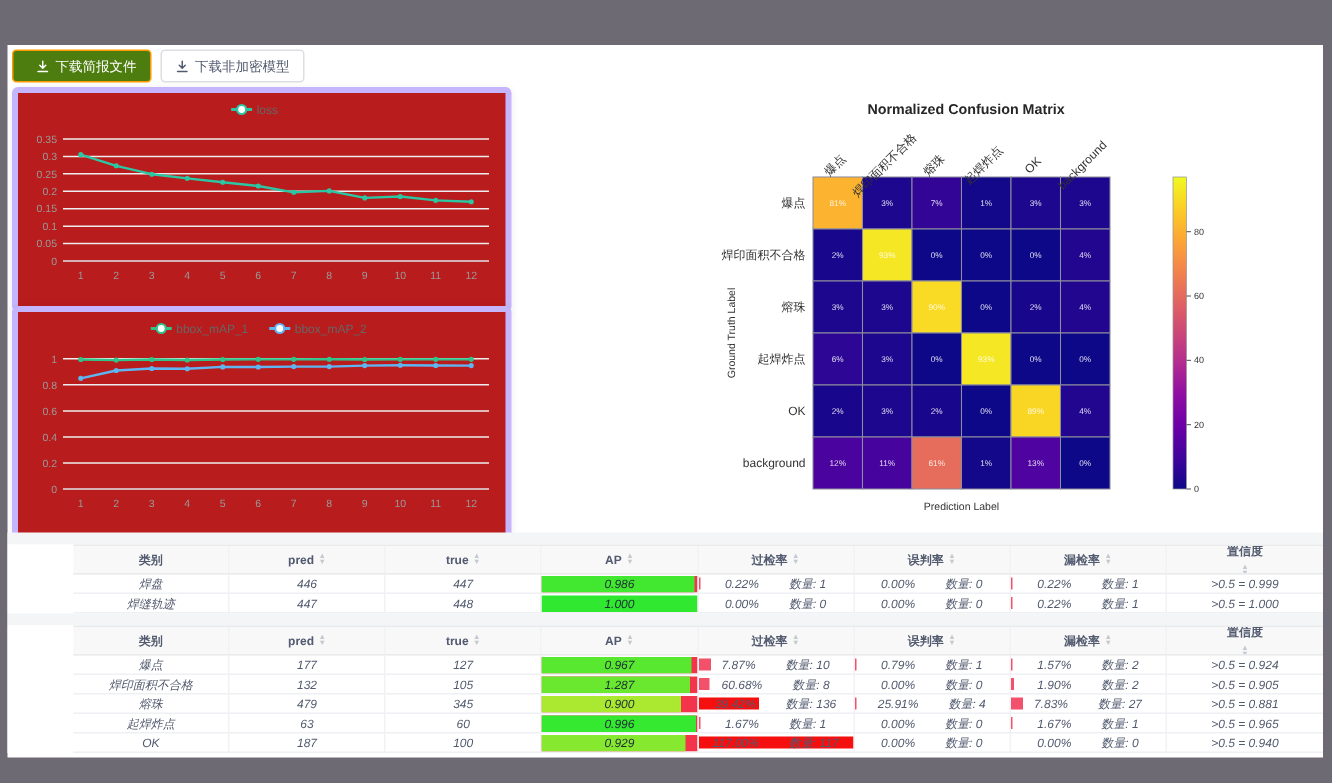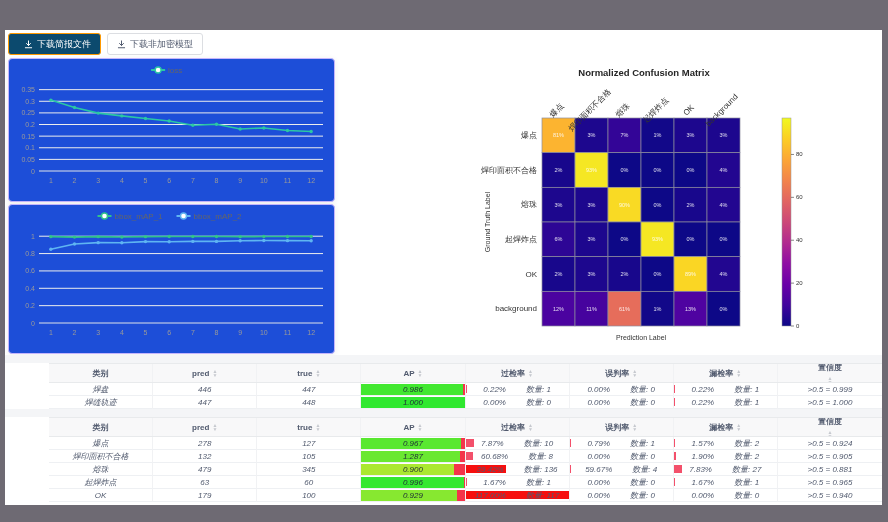--- a/index.html
+++ b/index.html
@@ -19,7 +19,7 @@
   }
   .btn + .btn{margin-left:6px;}
   .btn.success{background:#19be6b;border-color:#19be6b;color:#fff;}
-  .btn.warning{background:#0c4a6e;border-color:#ff9900;color:#fff;padding-left:15px;}
+  .btn.warning{background:#4d7c0f;border-color:#ff9900;color:#fff;padding-left:15px;}
   .btn.default{background:#fff;border-color:#dcdee2;color:#515a6e;}
   .btn.dark{background:#8e8e96;border-color:#8e8e96;color:#fff;margin-left:10px;}
   .dl-icon{display:inline-flex;}

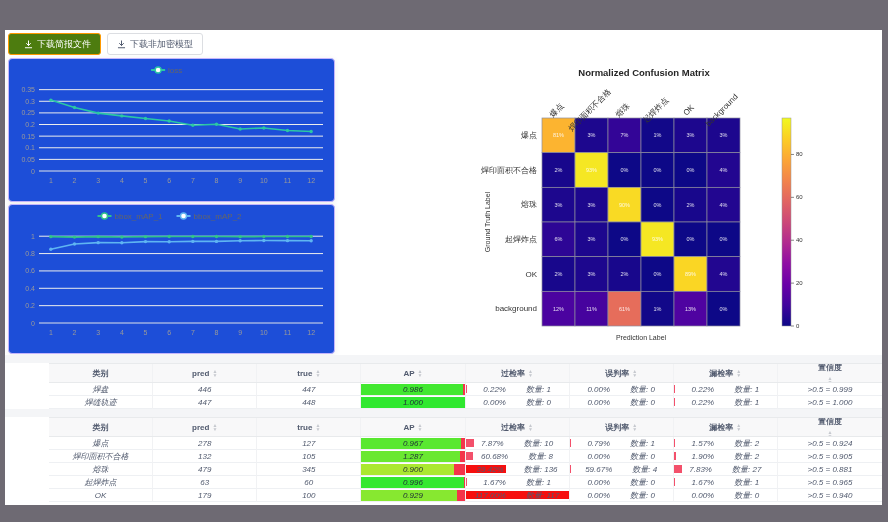--- a/index.html
+++ b/index.html
@@ -25,7 +25,7 @@
   .dl-icon{display:inline-flex;}
   
   .card{
-    position:absolute;background:#1d4ed8;border:1px solid #c4b5fd;border-radius:4px;
+    position:absolute;background:#b91c1c;border:4px solid #c4b5fd;border-radius:4px;
     box-shadow:0 1px 6px rgba(0,0,0,.07);
   }
   #card-loss{left:3px;top:28px;width:325px;height:142px;}

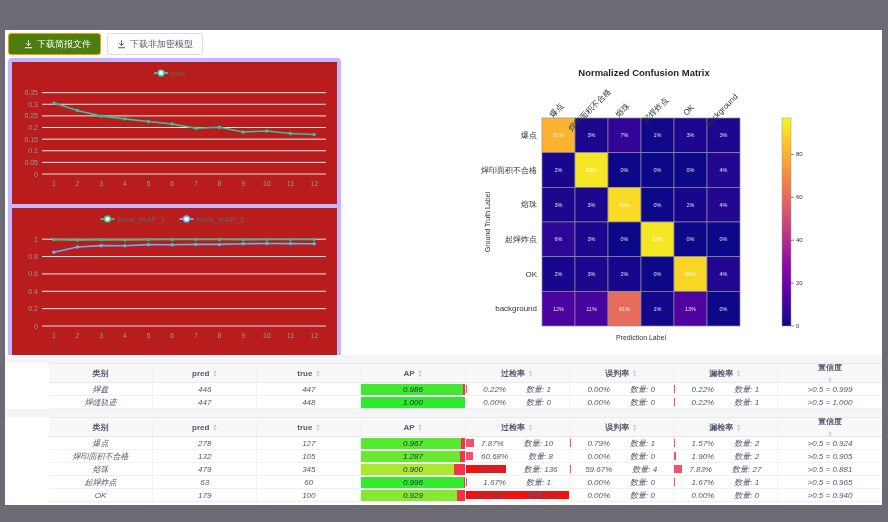--- a/index.html
+++ b/index.html
@@ -492,7 +492,7 @@
       </div>
       <div class="trow tbody">
         <div class="td">爆点</div>
-        <div class="td">278</div>
+        <div class="td">177</div>
         <div class="td">127</div>
         <div class="td">
           <div class="ap-track">

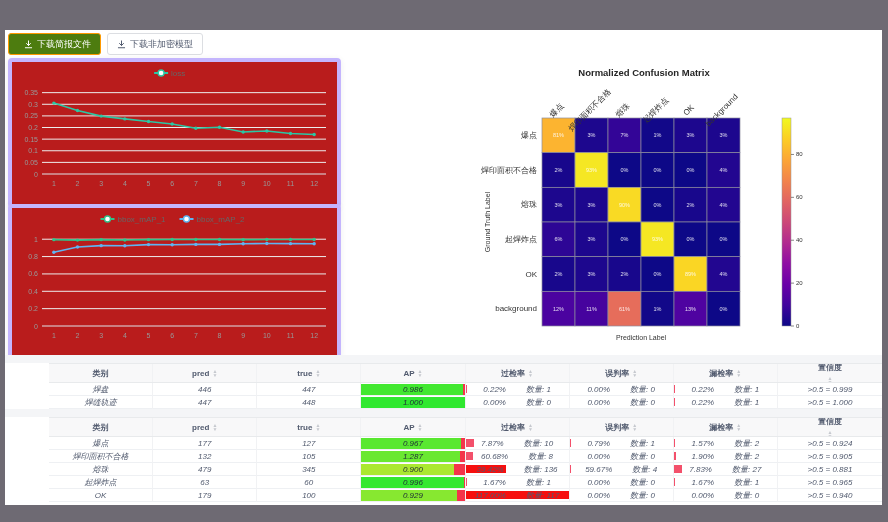--- a/index.html
+++ b/index.html
@@ -575,7 +575,7 @@
         <div class="td">
           <div class="rate-bar" style="width: max(1.16%, 1.5px); background: rgb(243, 80, 107);"></div>
           <div class="rate-text">
-            <span>59.67%</span>
+            <span>25.91%</span>
             <span>数量: 4</span>
           </div>
         </div>

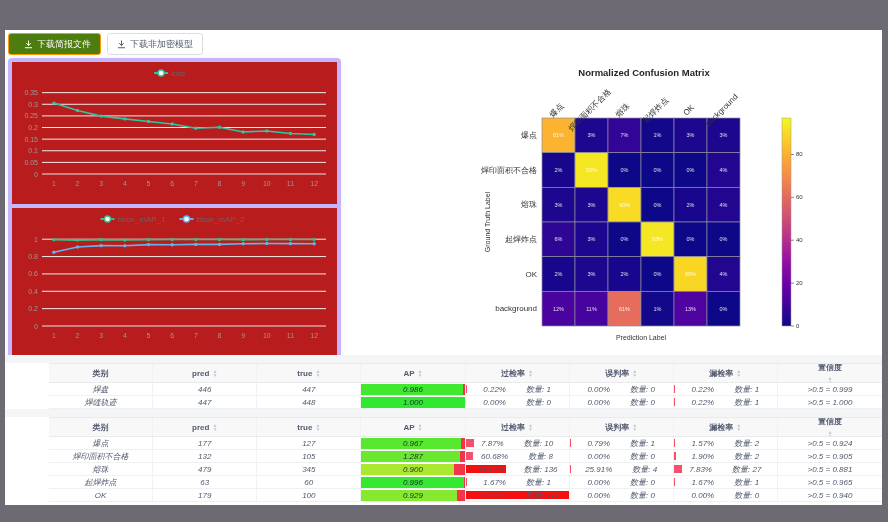--- a/index.html
+++ b/index.html
@@ -622,7 +622,7 @@
       </div>
       <div class="trow tbody">
         <div class="td">OK</div>
-        <div class="td">179</div>
+        <div class="td">187</div>
         <div class="td">100</div>
         <div class="td">
           <div class="ap-track">

